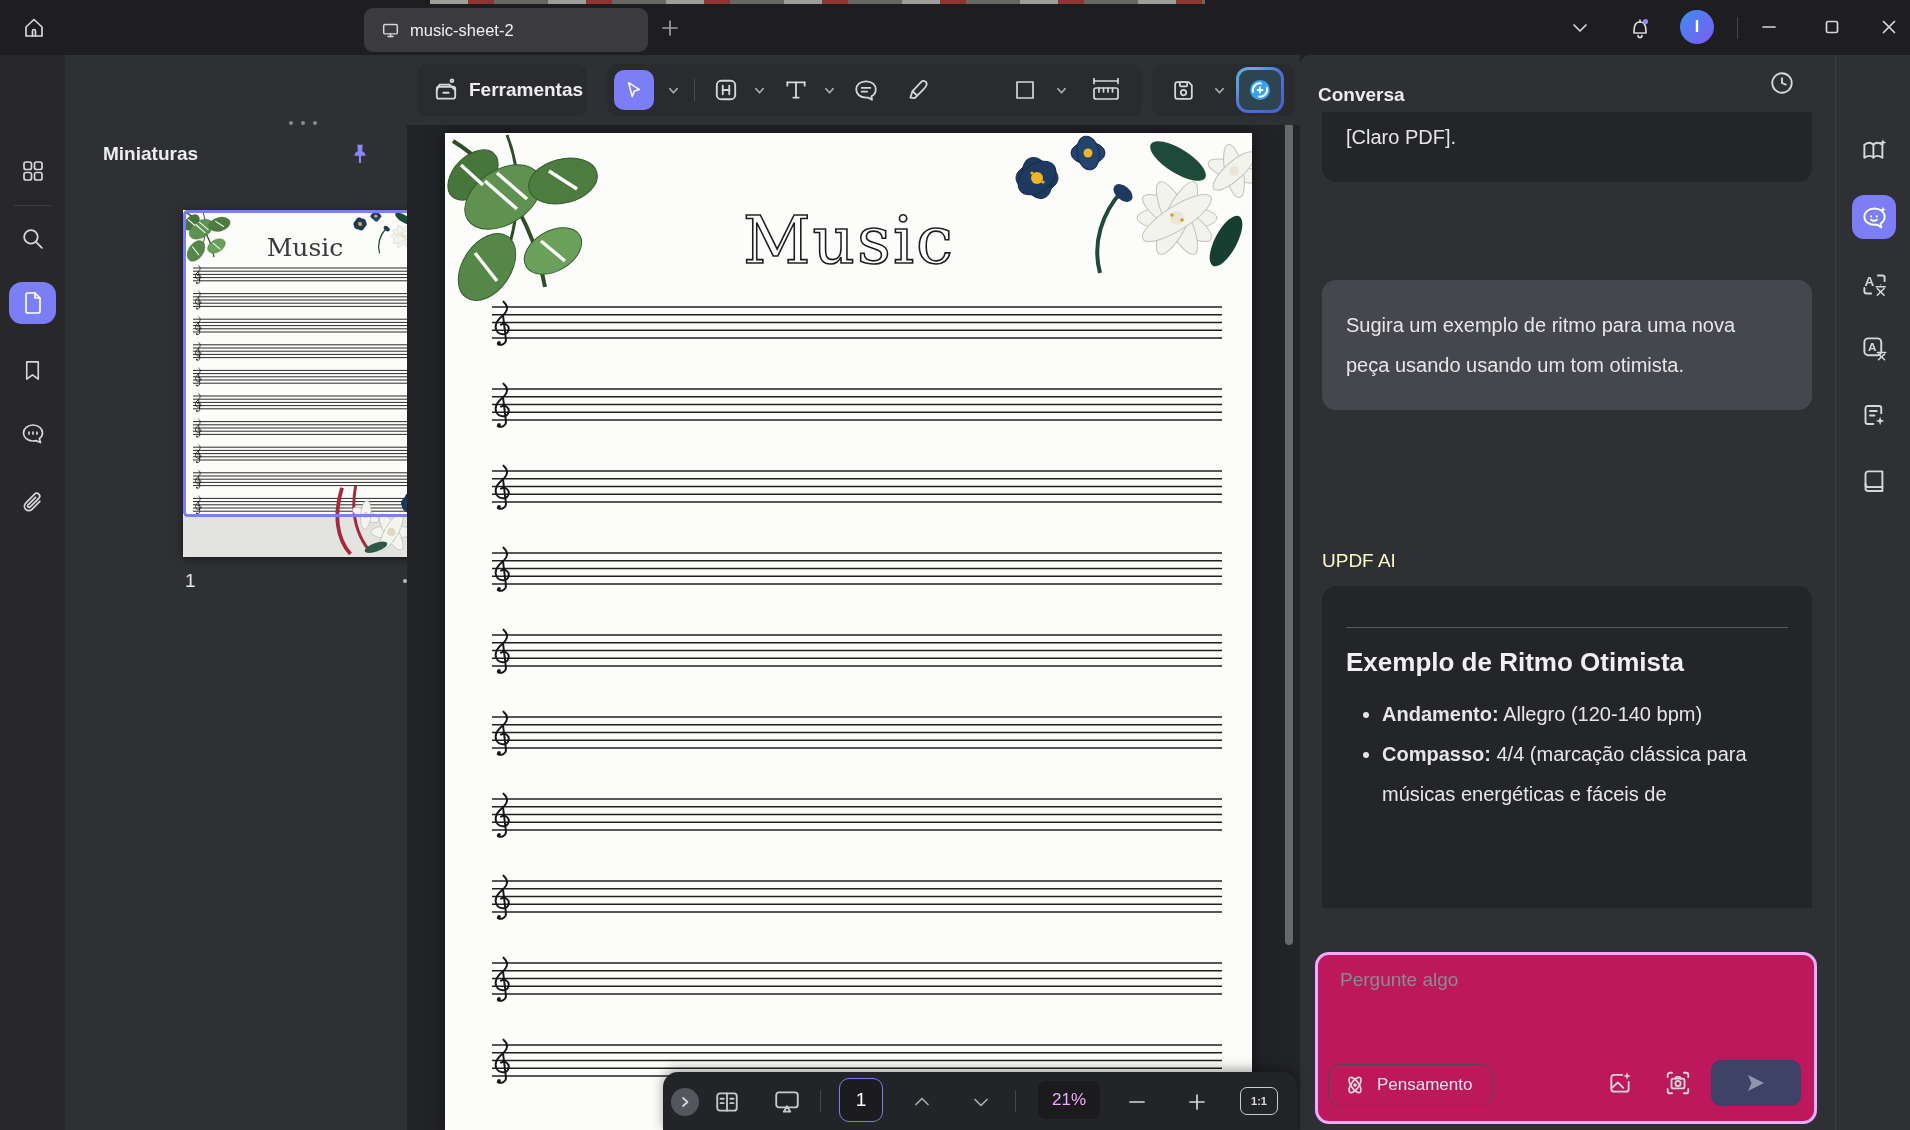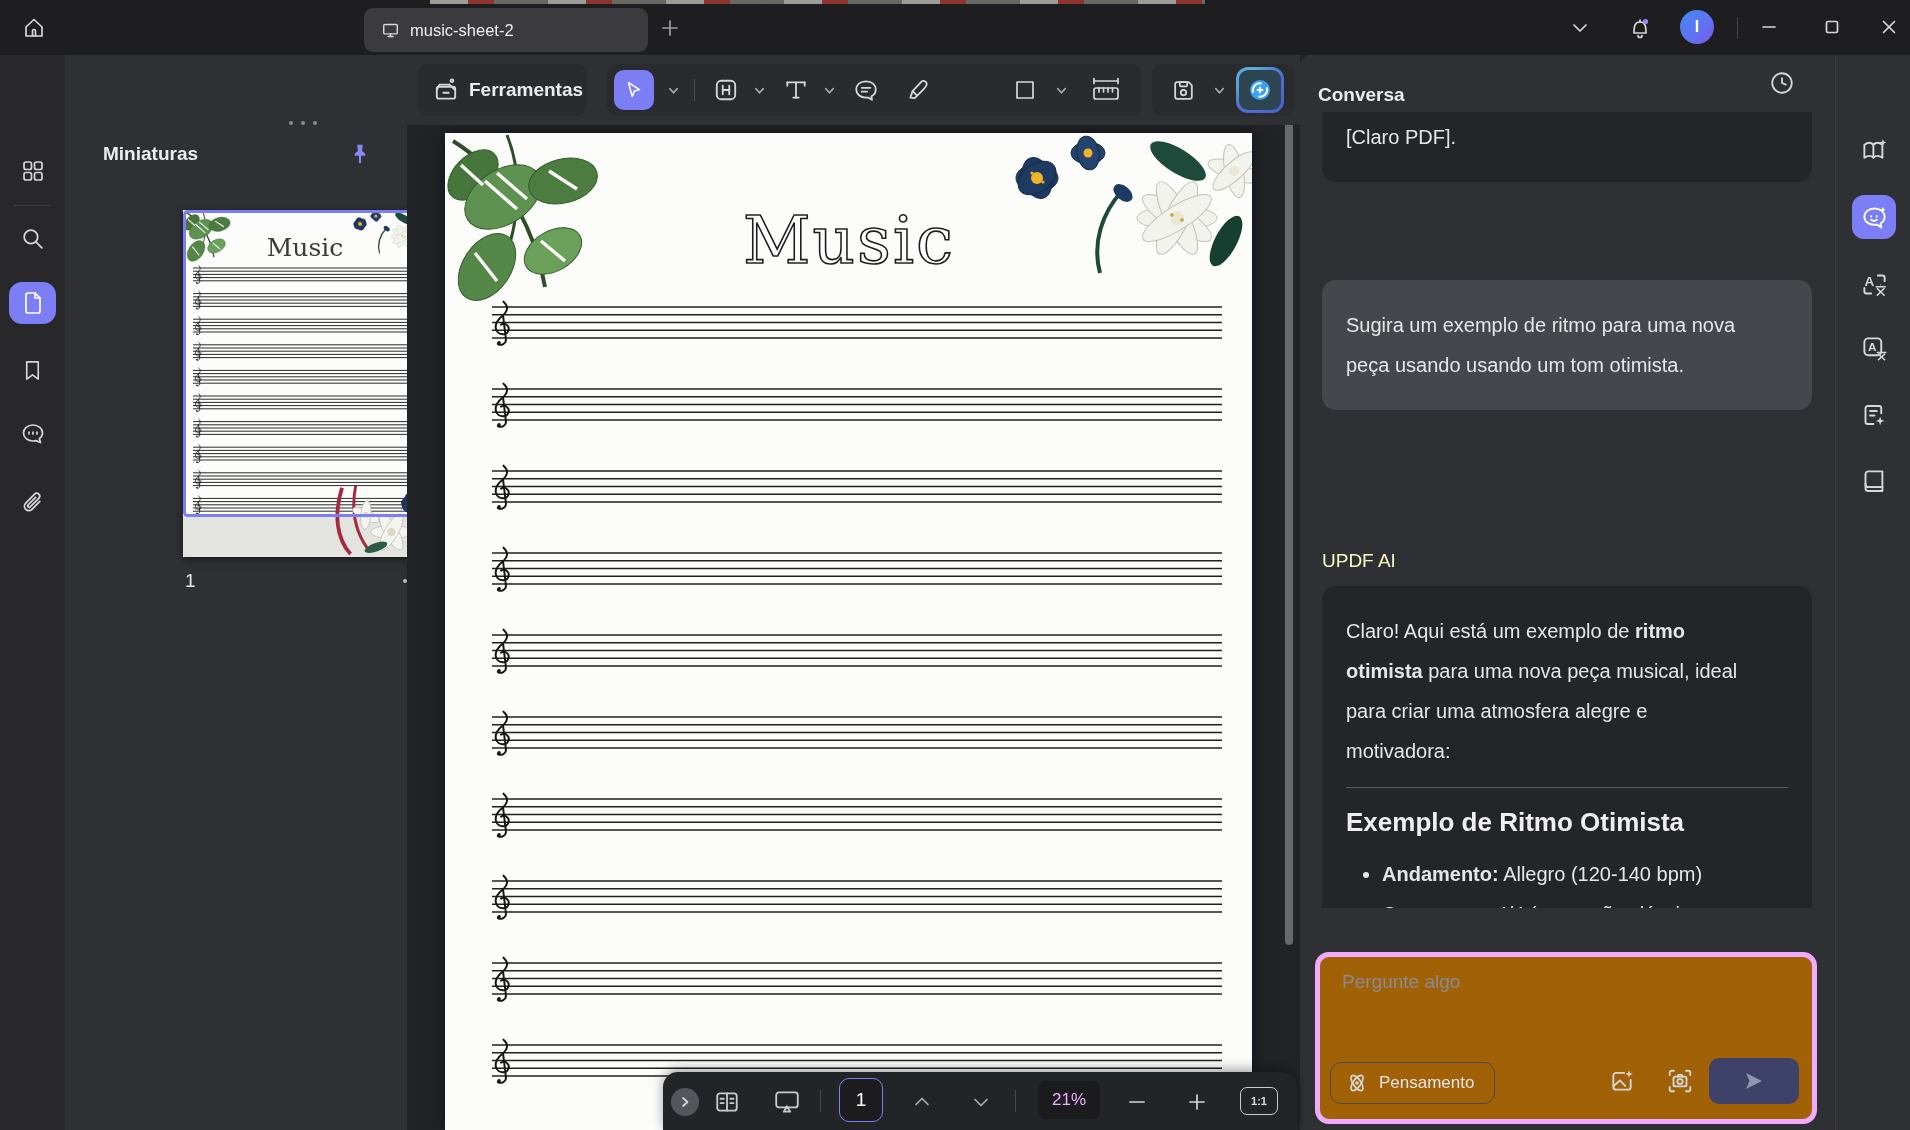--- a/index.html
+++ b/index.html
@@ -567,7 +567,6 @@
     </div>
     <div class="sender" style="top:438px;">UPDF AI</div>
     <div class="bubble dark" style="top:474px;height:440px;">
-      <div class="msg-text"><span>Claro! Aqui está um exemplo de </span><span class="b">ritmo otimista</span><span> para uma nova peça musical, ideal para criar uma atmosfera alegre e motivadora:</span></div>
       <hr>
       <h3>Exemplo de Ritmo Otimista</h3>
       <ul>

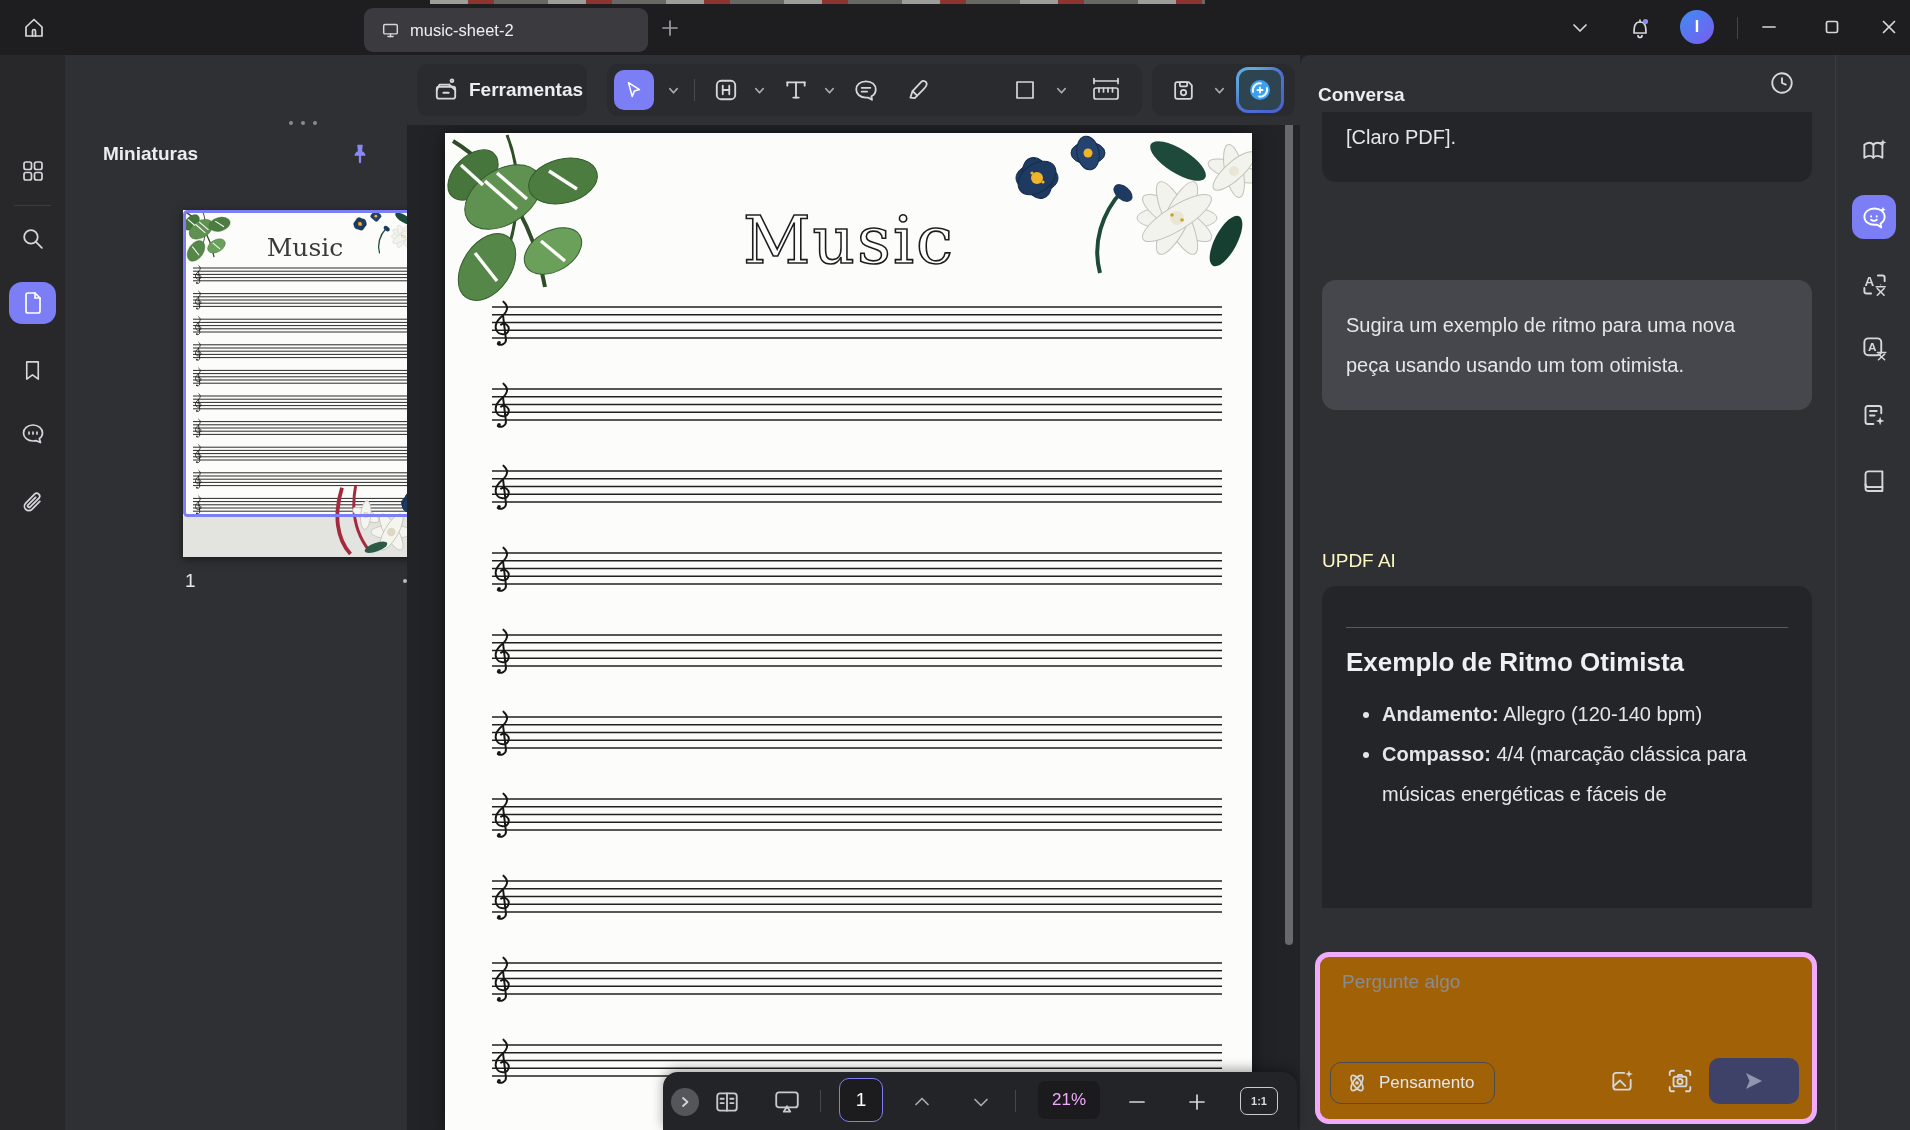--- a/index.html
+++ b/index.html
@@ -85,8 +85,8 @@
   .bubble li { max-width:372px; }
   .b { font-weight:700; }
 
-  .chat-input { left:1315px; top:952px; width:502px; height:172px; background:#a16207;
-                border:5px solid #f0abfc; border-radius:14px; z-index:4; }
+  .chat-input { left:1315px; top:952px; width:502px; height:172px; background:#be185d;
+                border:3px solid #f0abfc; border-radius:14px; z-index:4; }
   .chat-input textarea { position:absolute; left:22px; top:14px; width:458px; height:84px; background:transparent;
                 border:none; resize:none; outline:none; color:#e8e8ea; font-size:19px;
                 font-family:"Liberation Sans",sans-serif; }

